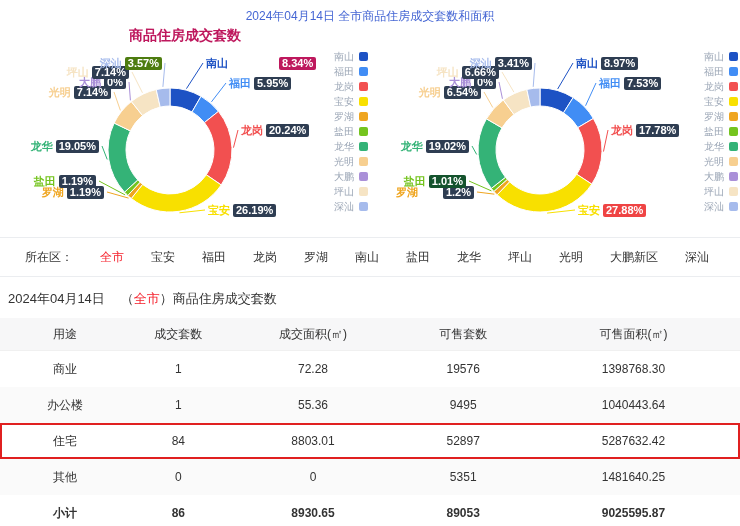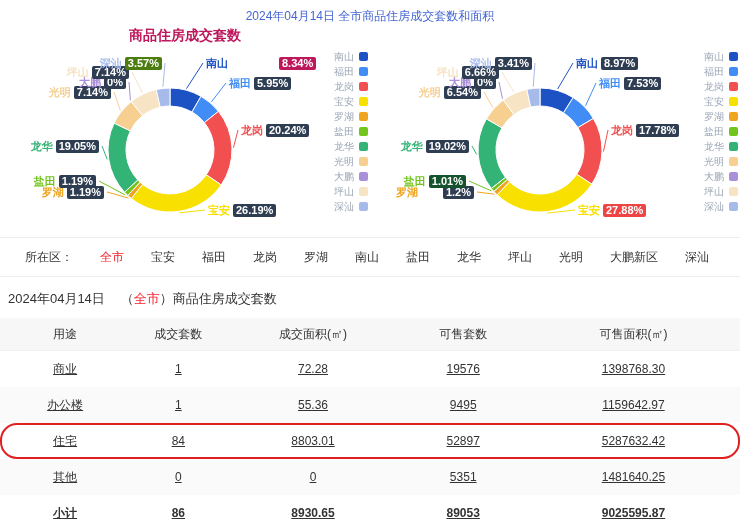--- a/index.html
+++ b/index.html
@@ -32,7 +32,7 @@
   table.tbl{width:100%;border-collapse:collapse;table-layout:fixed;font-size:12px;color:#333;}
   .tbl th{background:#f7f7f8;font-weight:400;height:30px;text-align:center;
           border-bottom:1px solid #f0f0f0;}
-  .tbl td{height:34px;text-align:center;text-decoration:underline;}
+  .tbl td{height:34px;text-align:center;}
   .tbl tbody tr:nth-child(even){background:#fafafa;}
   .tbl tr.hl{outline:2px solid #e02020;outline-offset:-2px;border-radius:17px;}
   .tbl tr.bold{font-weight:700;}

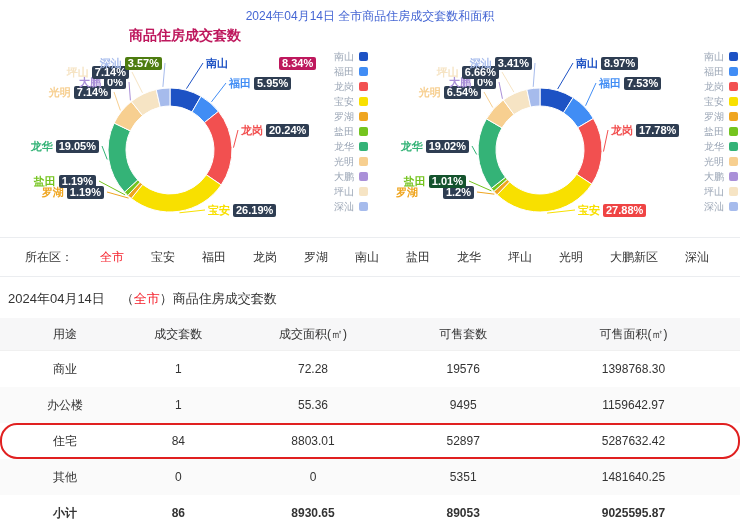--- a/index.html
+++ b/index.html
@@ -326,7 +326,7 @@
         <td>1</td>
         <td>55.36</td>
         <td>9495</td>
-        <td>1159642.97</td>
+        <td>1040443.64</td>
       </tr>
       <tr class="hl" style="outline-color: rgb(224, 32, 32);">
         <td>住宅</td>

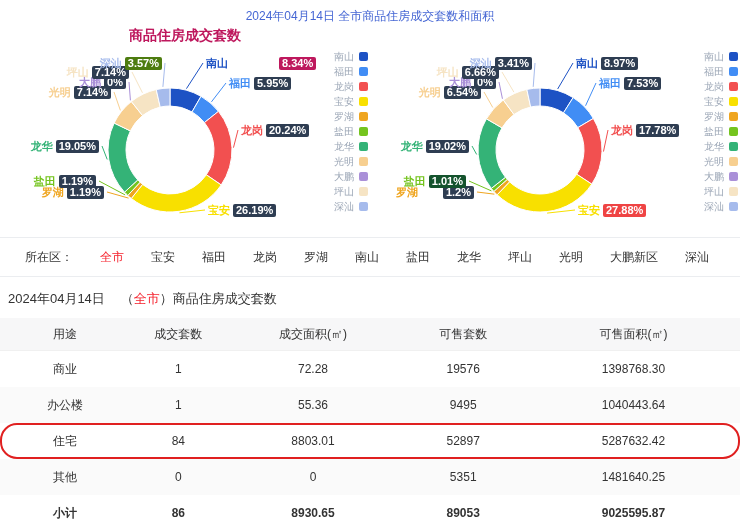--- a/index.html
+++ b/index.html
@@ -34,7 +34,7 @@
           border-bottom:1px solid #f0f0f0;}
   .tbl td{height:34px;text-align:center;}
   .tbl tbody tr:nth-child(even){background:#fafafa;}
-  .tbl tr.hl{outline:2px solid #e02020;outline-offset:-2px;border-radius:17px;}
+  .tbl tr.hl{outline:2px solid #e02020;outline-offset:-2px;}
   .tbl tr.bold{font-weight:700;}
 </style>
 </head>

